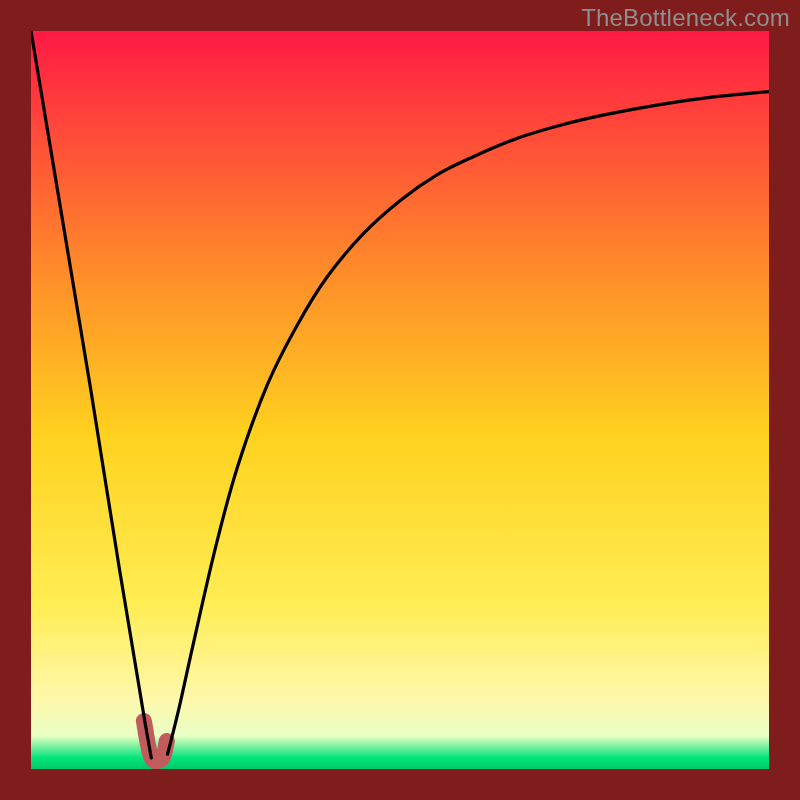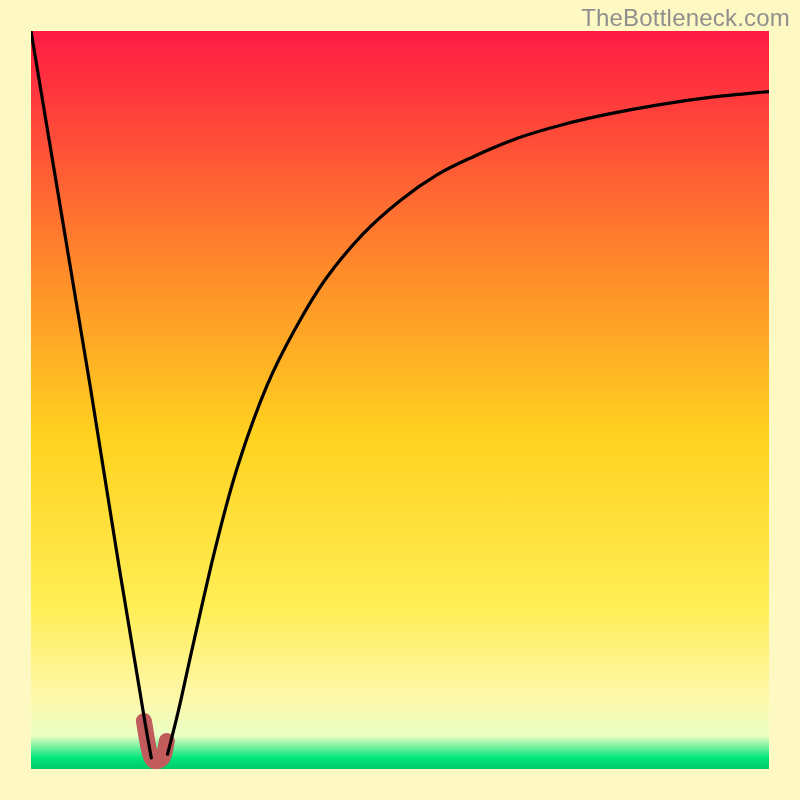--- a/index.html
+++ b/index.html
@@ -15,7 +15,7 @@
     position: relative;
     width: 800px;
     height: 800px;
-    background: #fef9c3;
+    background: #7f1d1d;
   }
   .plot {
     position: absolute;

